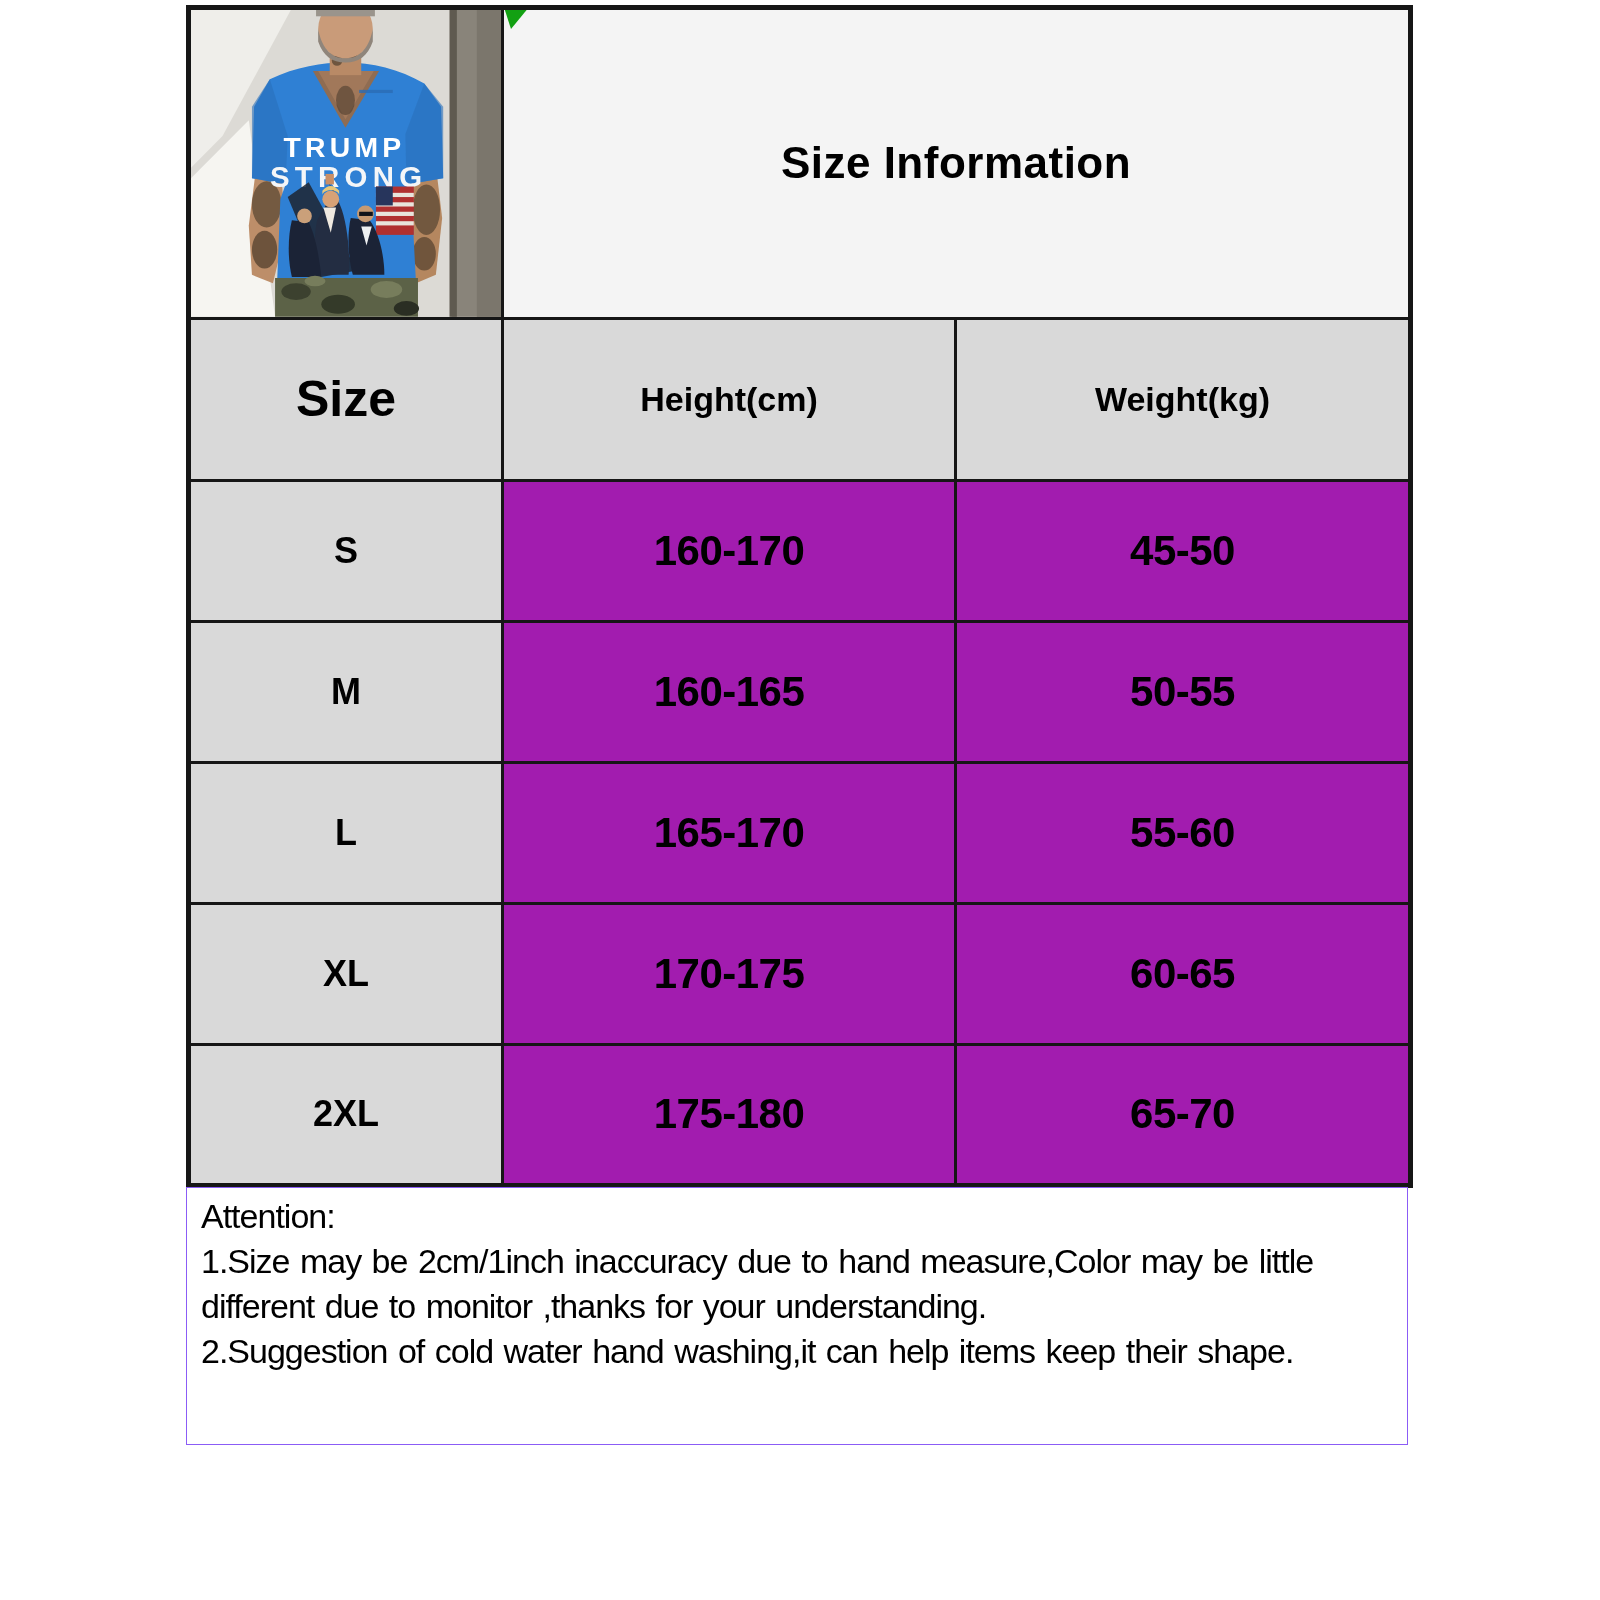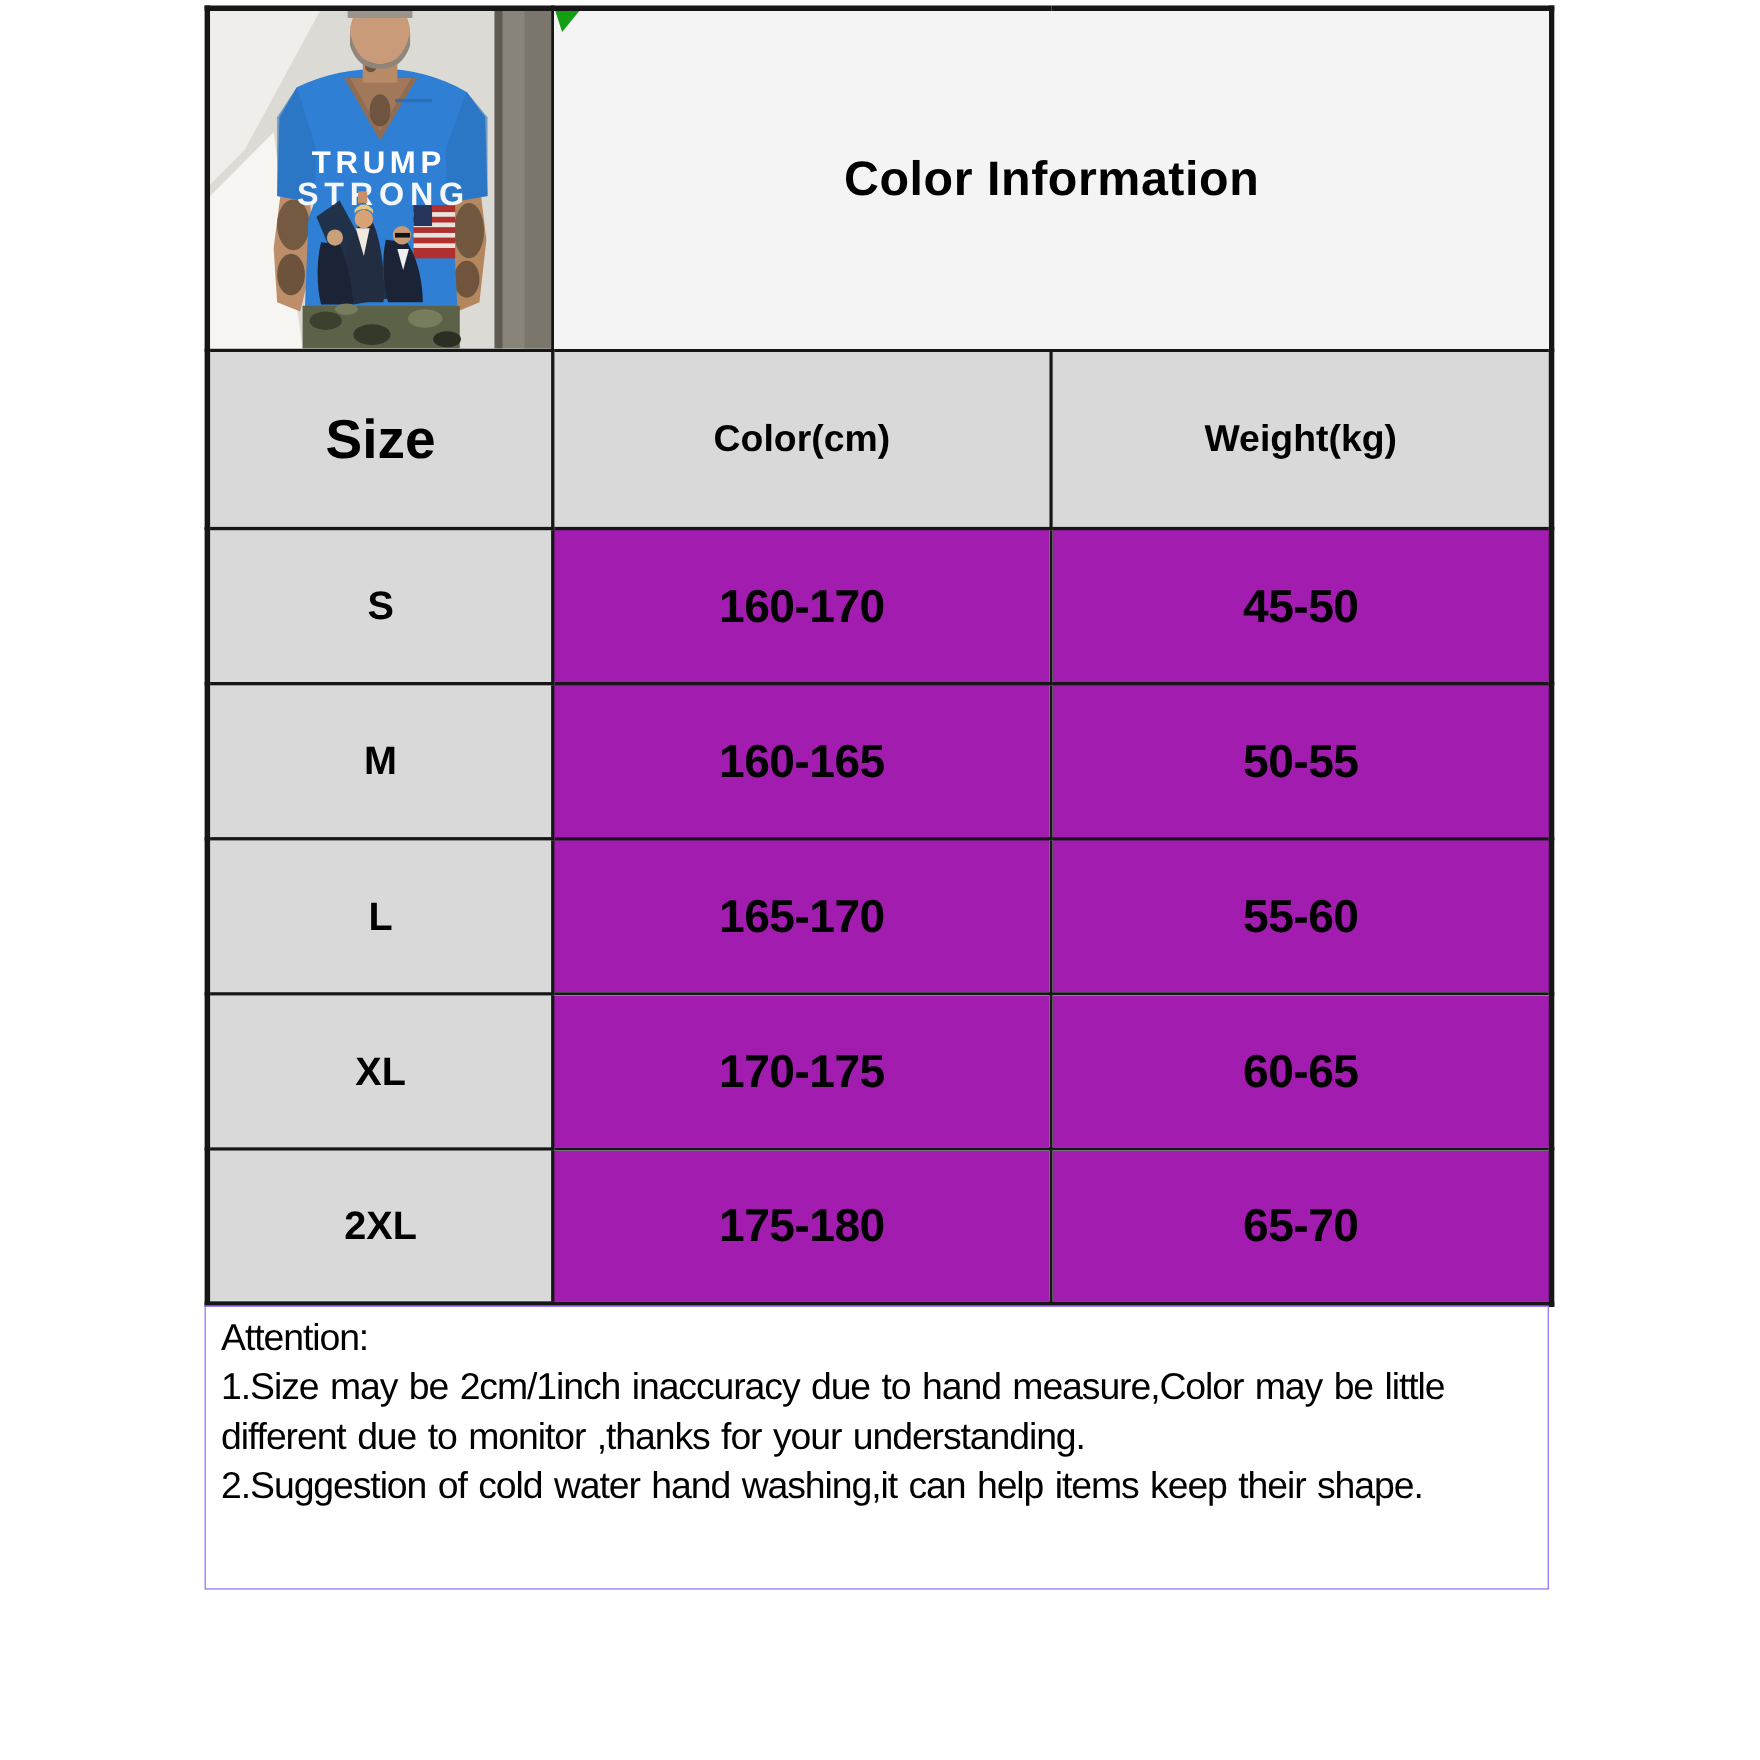--- a/index.html
+++ b/index.html
@@ -161,7 +161,7 @@
           <svg class="corner-flag" viewBox="0 0 34 30">
             <polygon points="0,0 32,0 9,28" fill="#12a012"></polygon>
           </svg>
-          <span class="page-title">Color Information</span>
+          <span class="page-title">Size Information</span>
         </td>
       </tr>
 

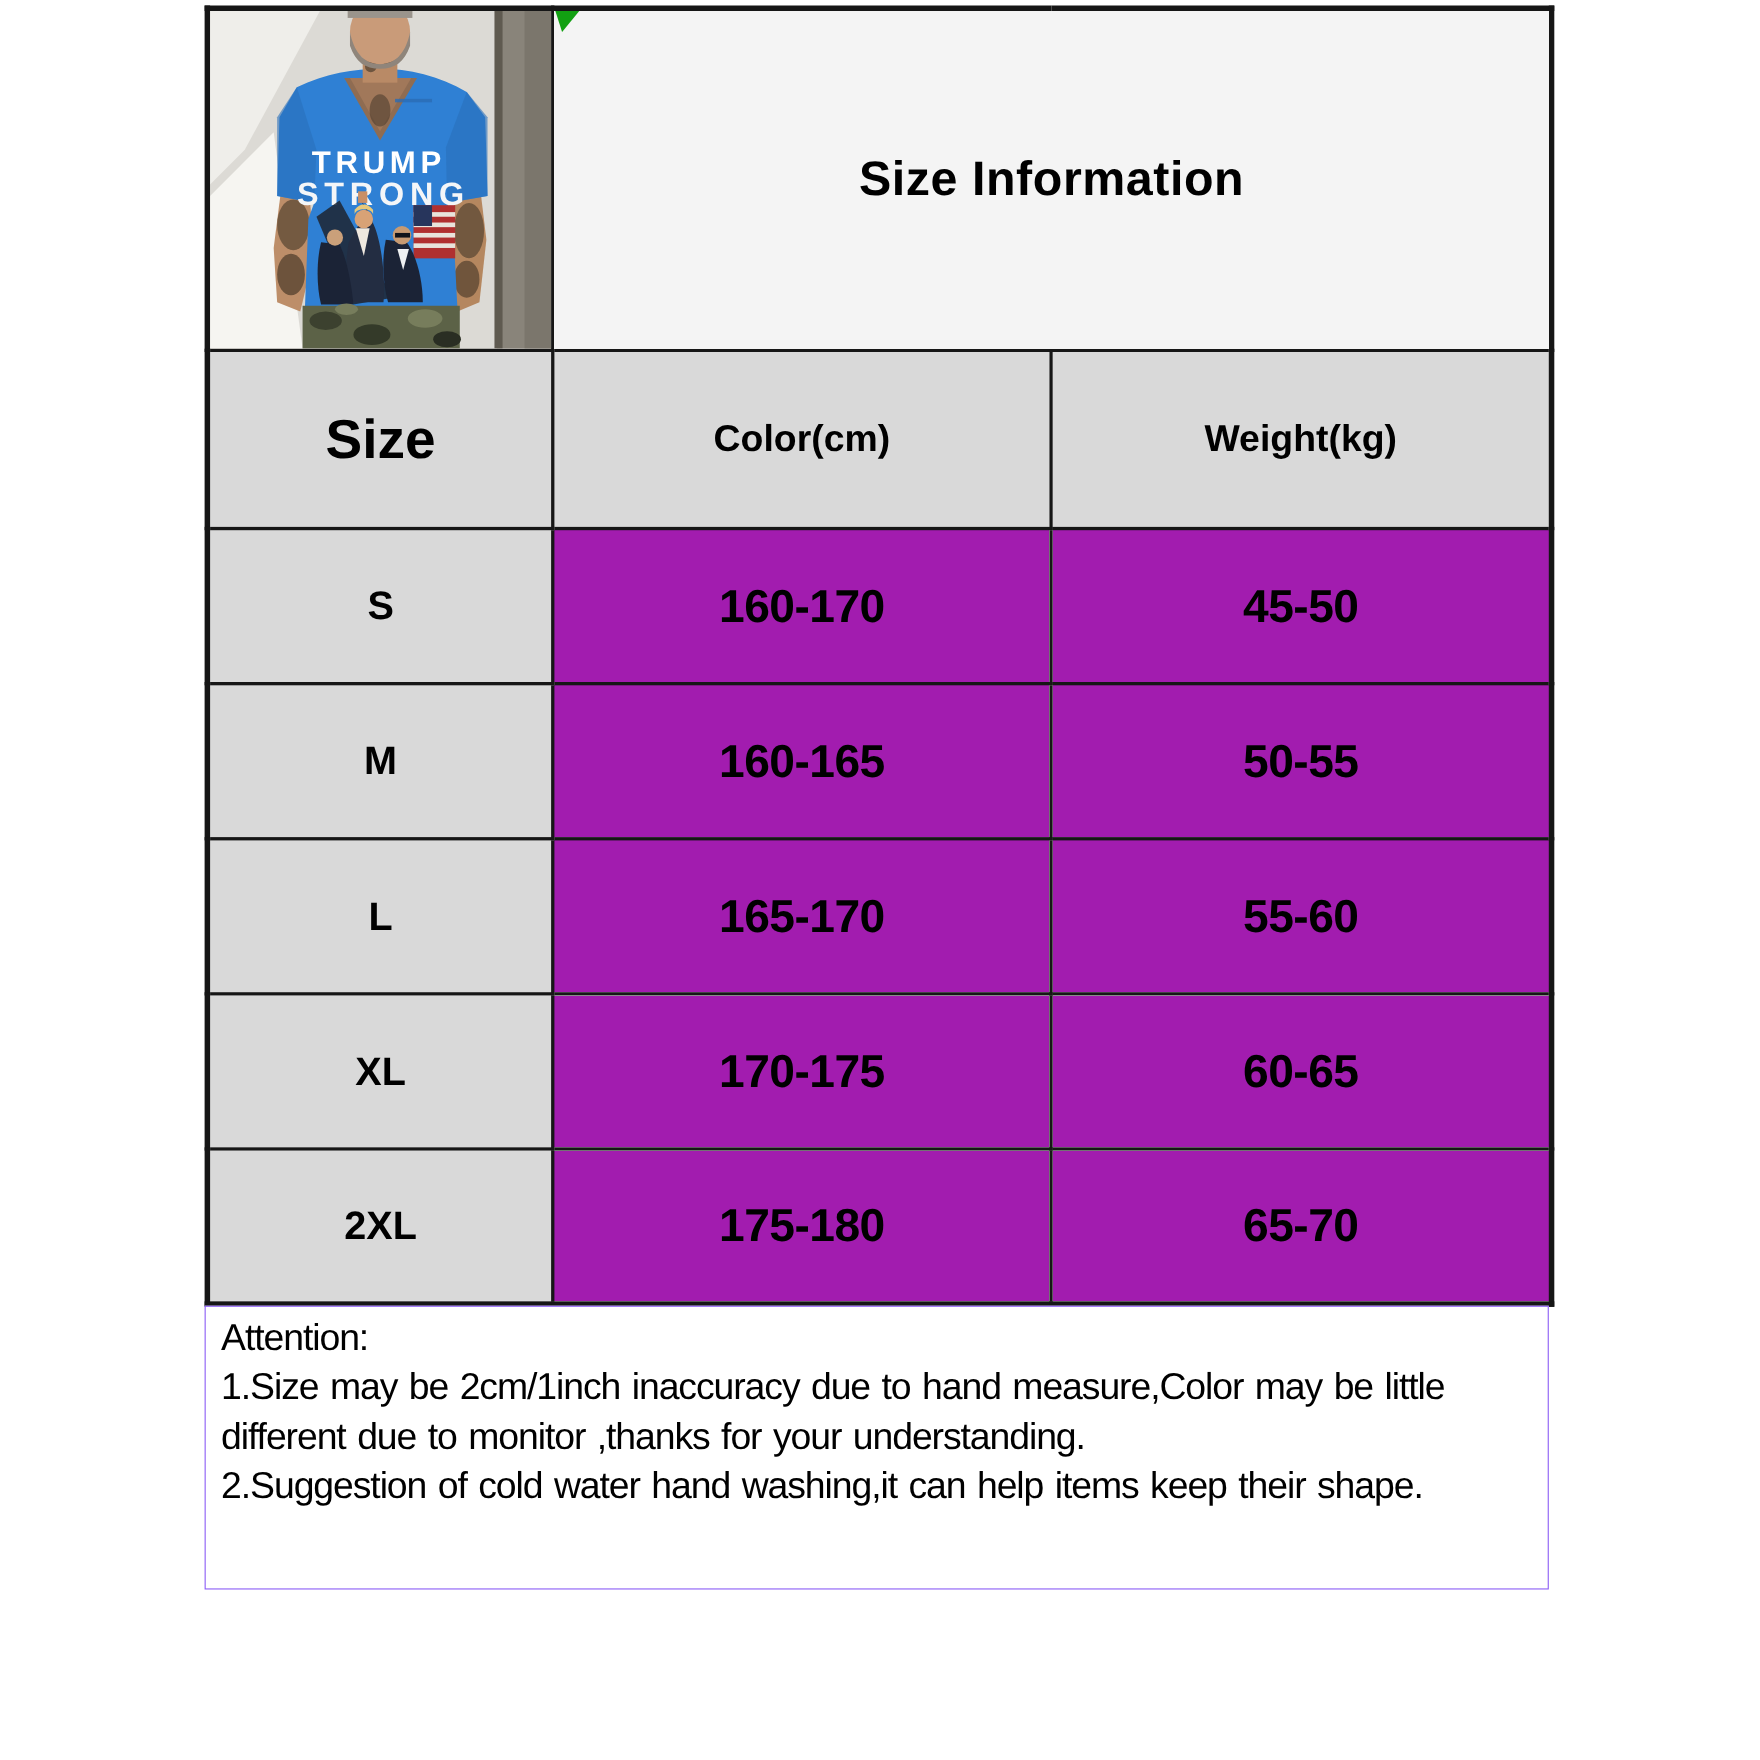--- a/index.html
+++ b/index.html
@@ -167,7 +167,7 @@
 
       <tr class="header-row">
         <th class="size-head">Size</th>
-        <th class="col-head">Color(cm)</th>
+        <th class="col-head">Height(cm)</th>
         <th class="col-head">Weight(kg)</th>
       </tr>
 

